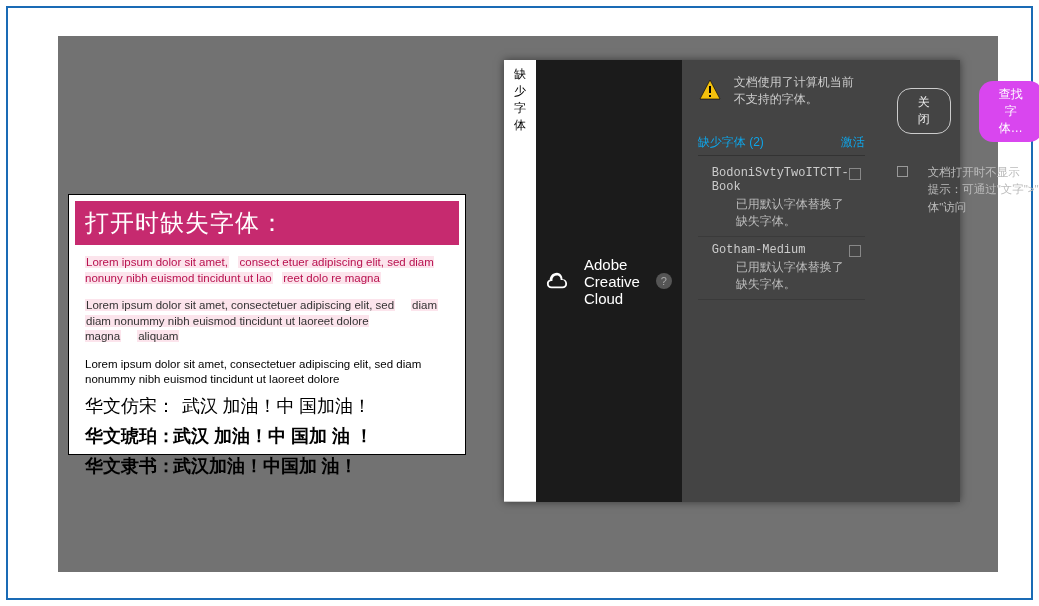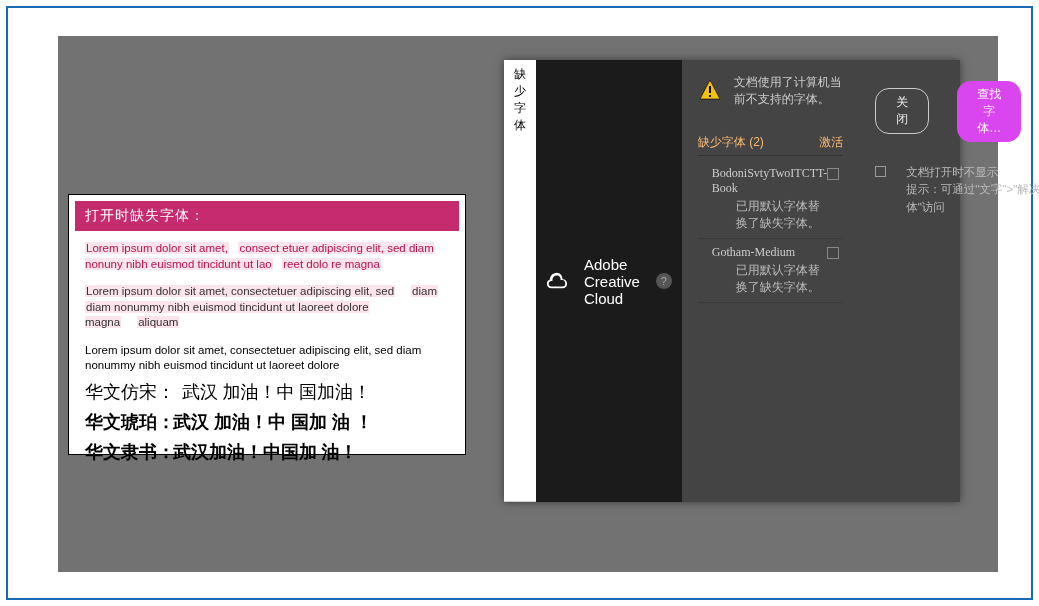--- a/index.html
+++ b/index.html
@@ -130,7 +130,7 @@
 .list-header {
   display: flex;
   justify-content: space-between;
-  color: #fdba74;
+  color: #0ea5e9;
   padding: 4px 0;
   border-bottom: 1px solid #333;
   margin-bottom: 4px;

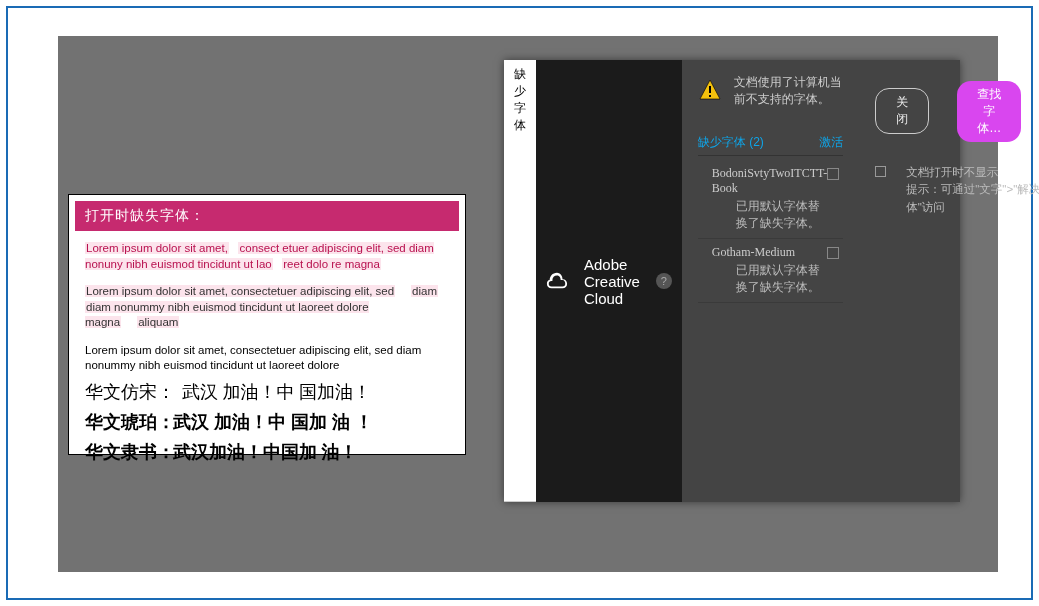--- a/index.html
+++ b/index.html
@@ -145,7 +145,7 @@
   align-items: flex-start;
 }
 .font-item .finfo { flex: 1; }
-.font-name { font-family: Liberation Serif, serif; font-size: 12px; color: #ccc; }
+.font-name { font-family: Liberation Mono, monospace; font-size: 12px; color: #ccc; }
 .font-sub { padding-left: 24px; color: #bbb; font-size: 12px; margin-top: 2px; }
 .chk {
   width: 12px;

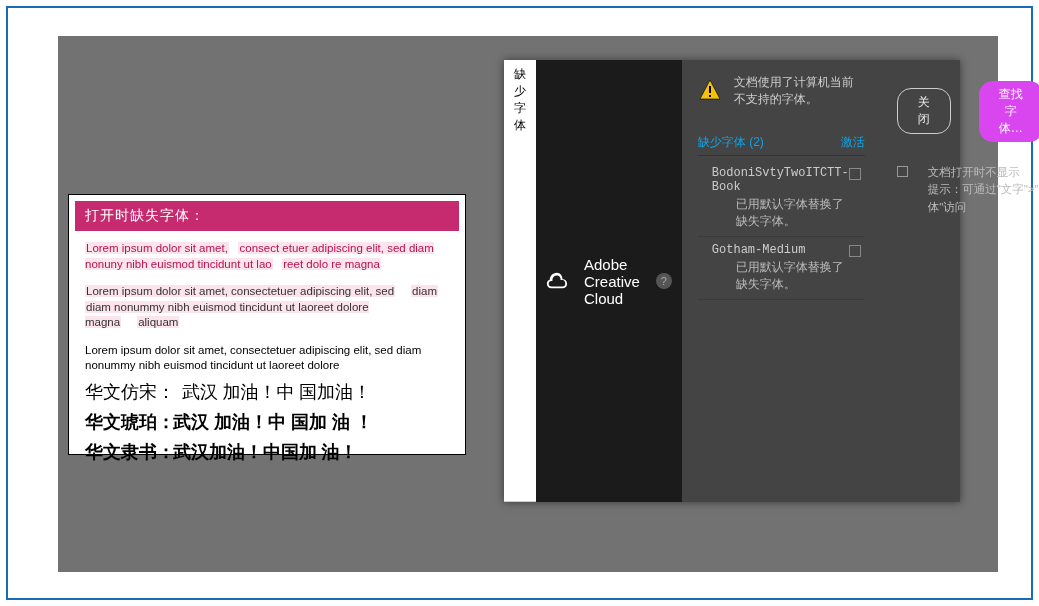--- a/index.html
+++ b/index.html
@@ -41,7 +41,7 @@
 .doc-title-bar {
   background: #c62a6f;
   color: #fff;
-  font-size: 14px;
+  font-size: 24px;
   font-weight: 400;
   padding: 6px 10px;
   letter-spacing: 1px;

